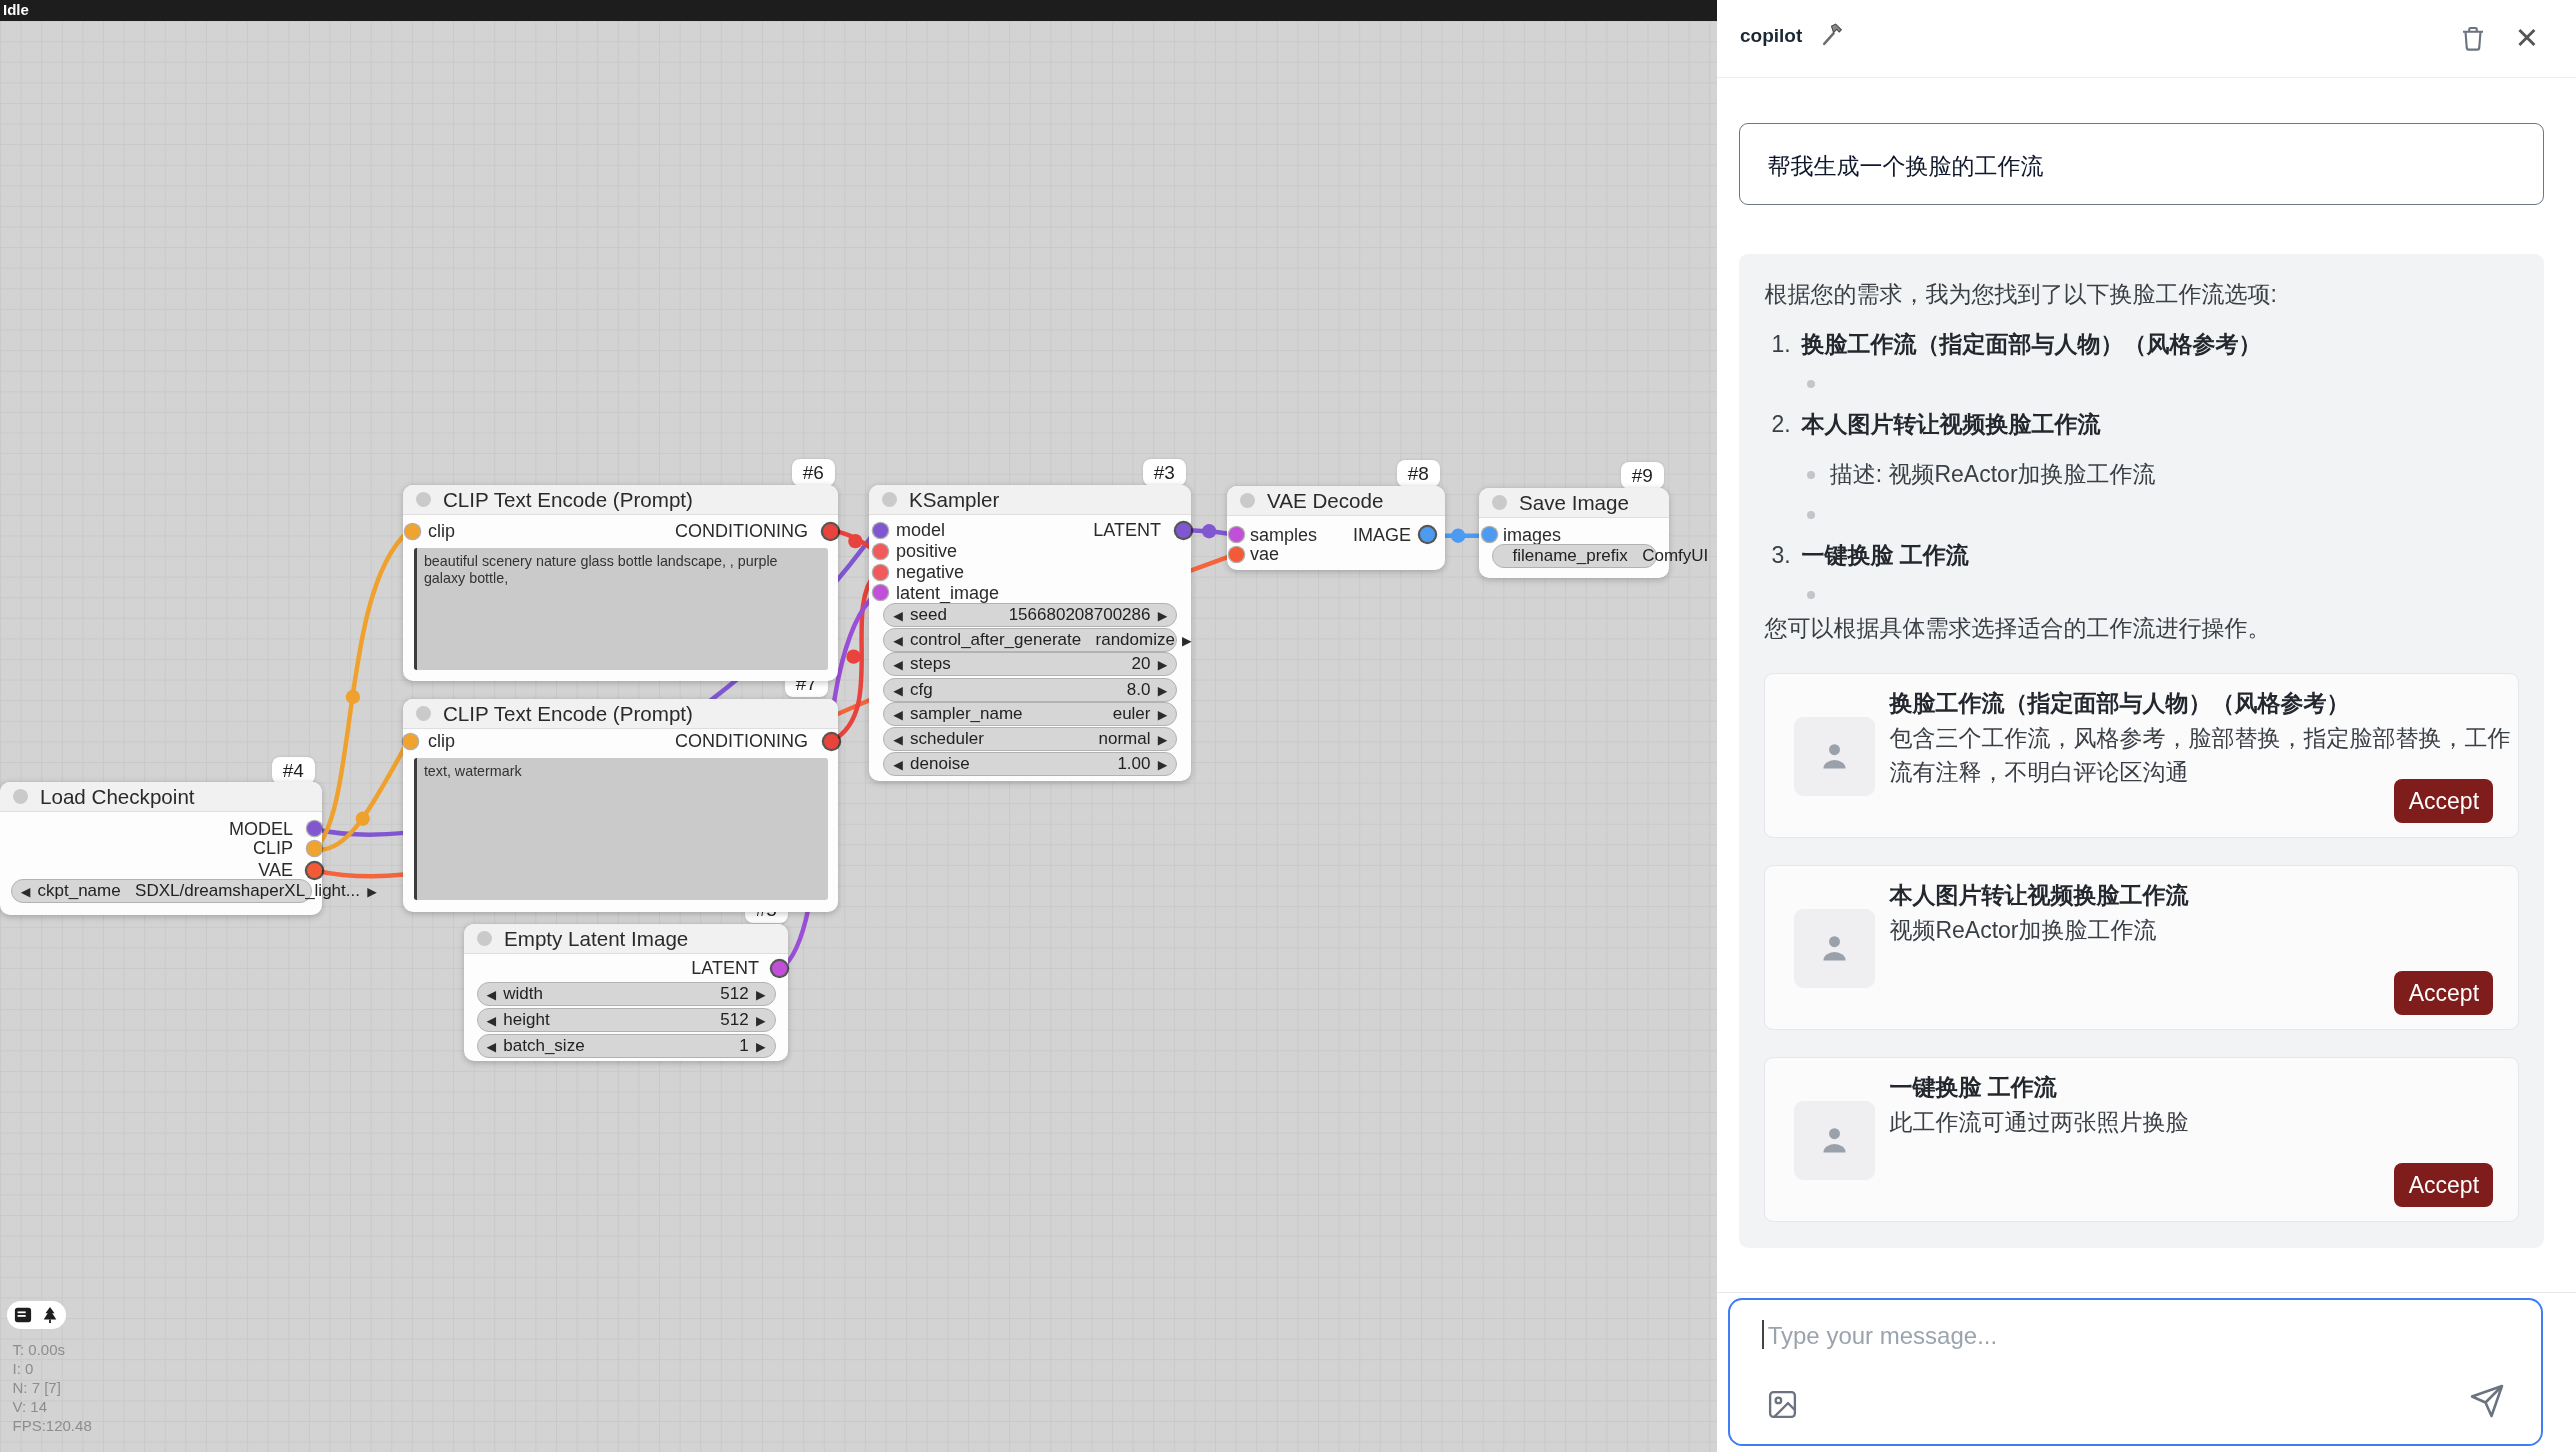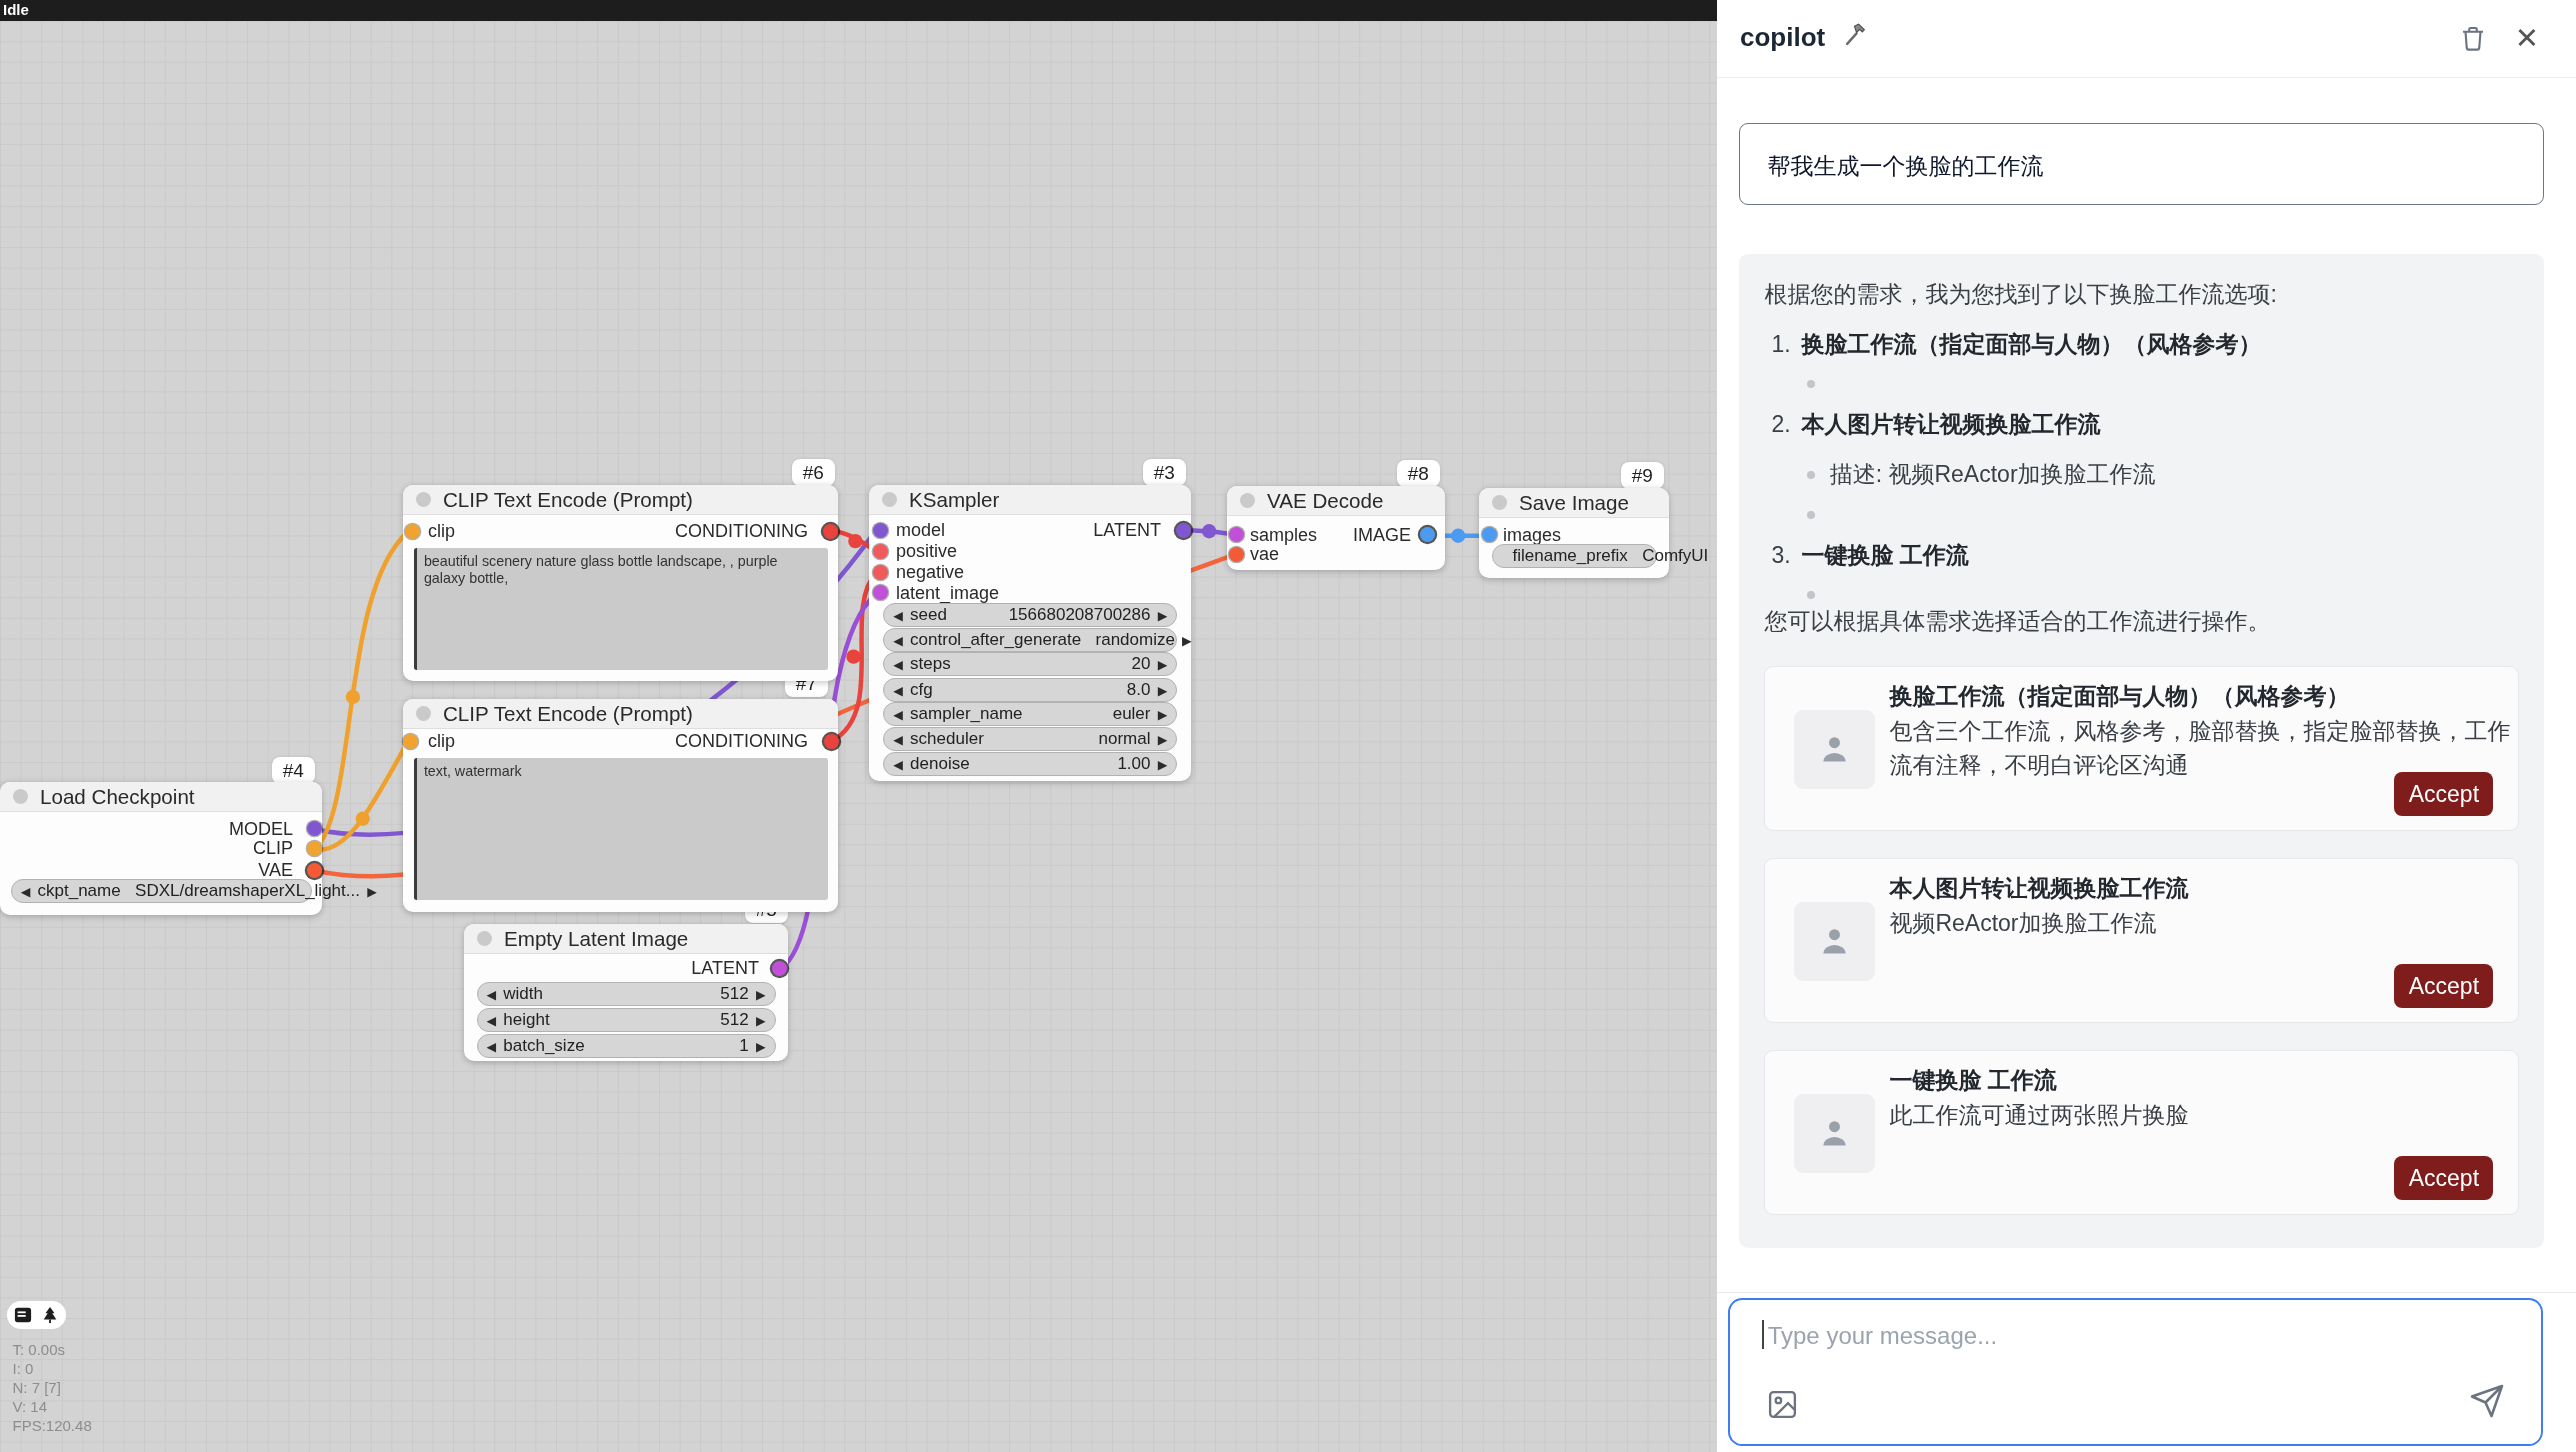--- a/index.html
+++ b/index.html
@@ -65,8 +65,8 @@
   .panel { position:absolute; left:1717px; top:0; width:859px; height:1453px;
     background:#fff; }
   .p-header { position:absolute; left:0; top:0; width:859px; height:77px; }
-  .p-title { position:absolute; left:23px; top:21.5px; font-size:26px;
-    font-weight:600; color:#1b2735; display:flex; align-items:flex-start; gap:18px; }
+  .p-title { position:absolute; left:23px; top:21.5px; font-size:19px;
+    font-weight:600; color:#1b2735; display:flex; align-items:flex-end; gap:18px; }
   .hdr-icon { position:absolute; top:23px; width:30px; height:30px;
     color:#6b7280; cursor:pointer; }
   .trash { right:88px; }

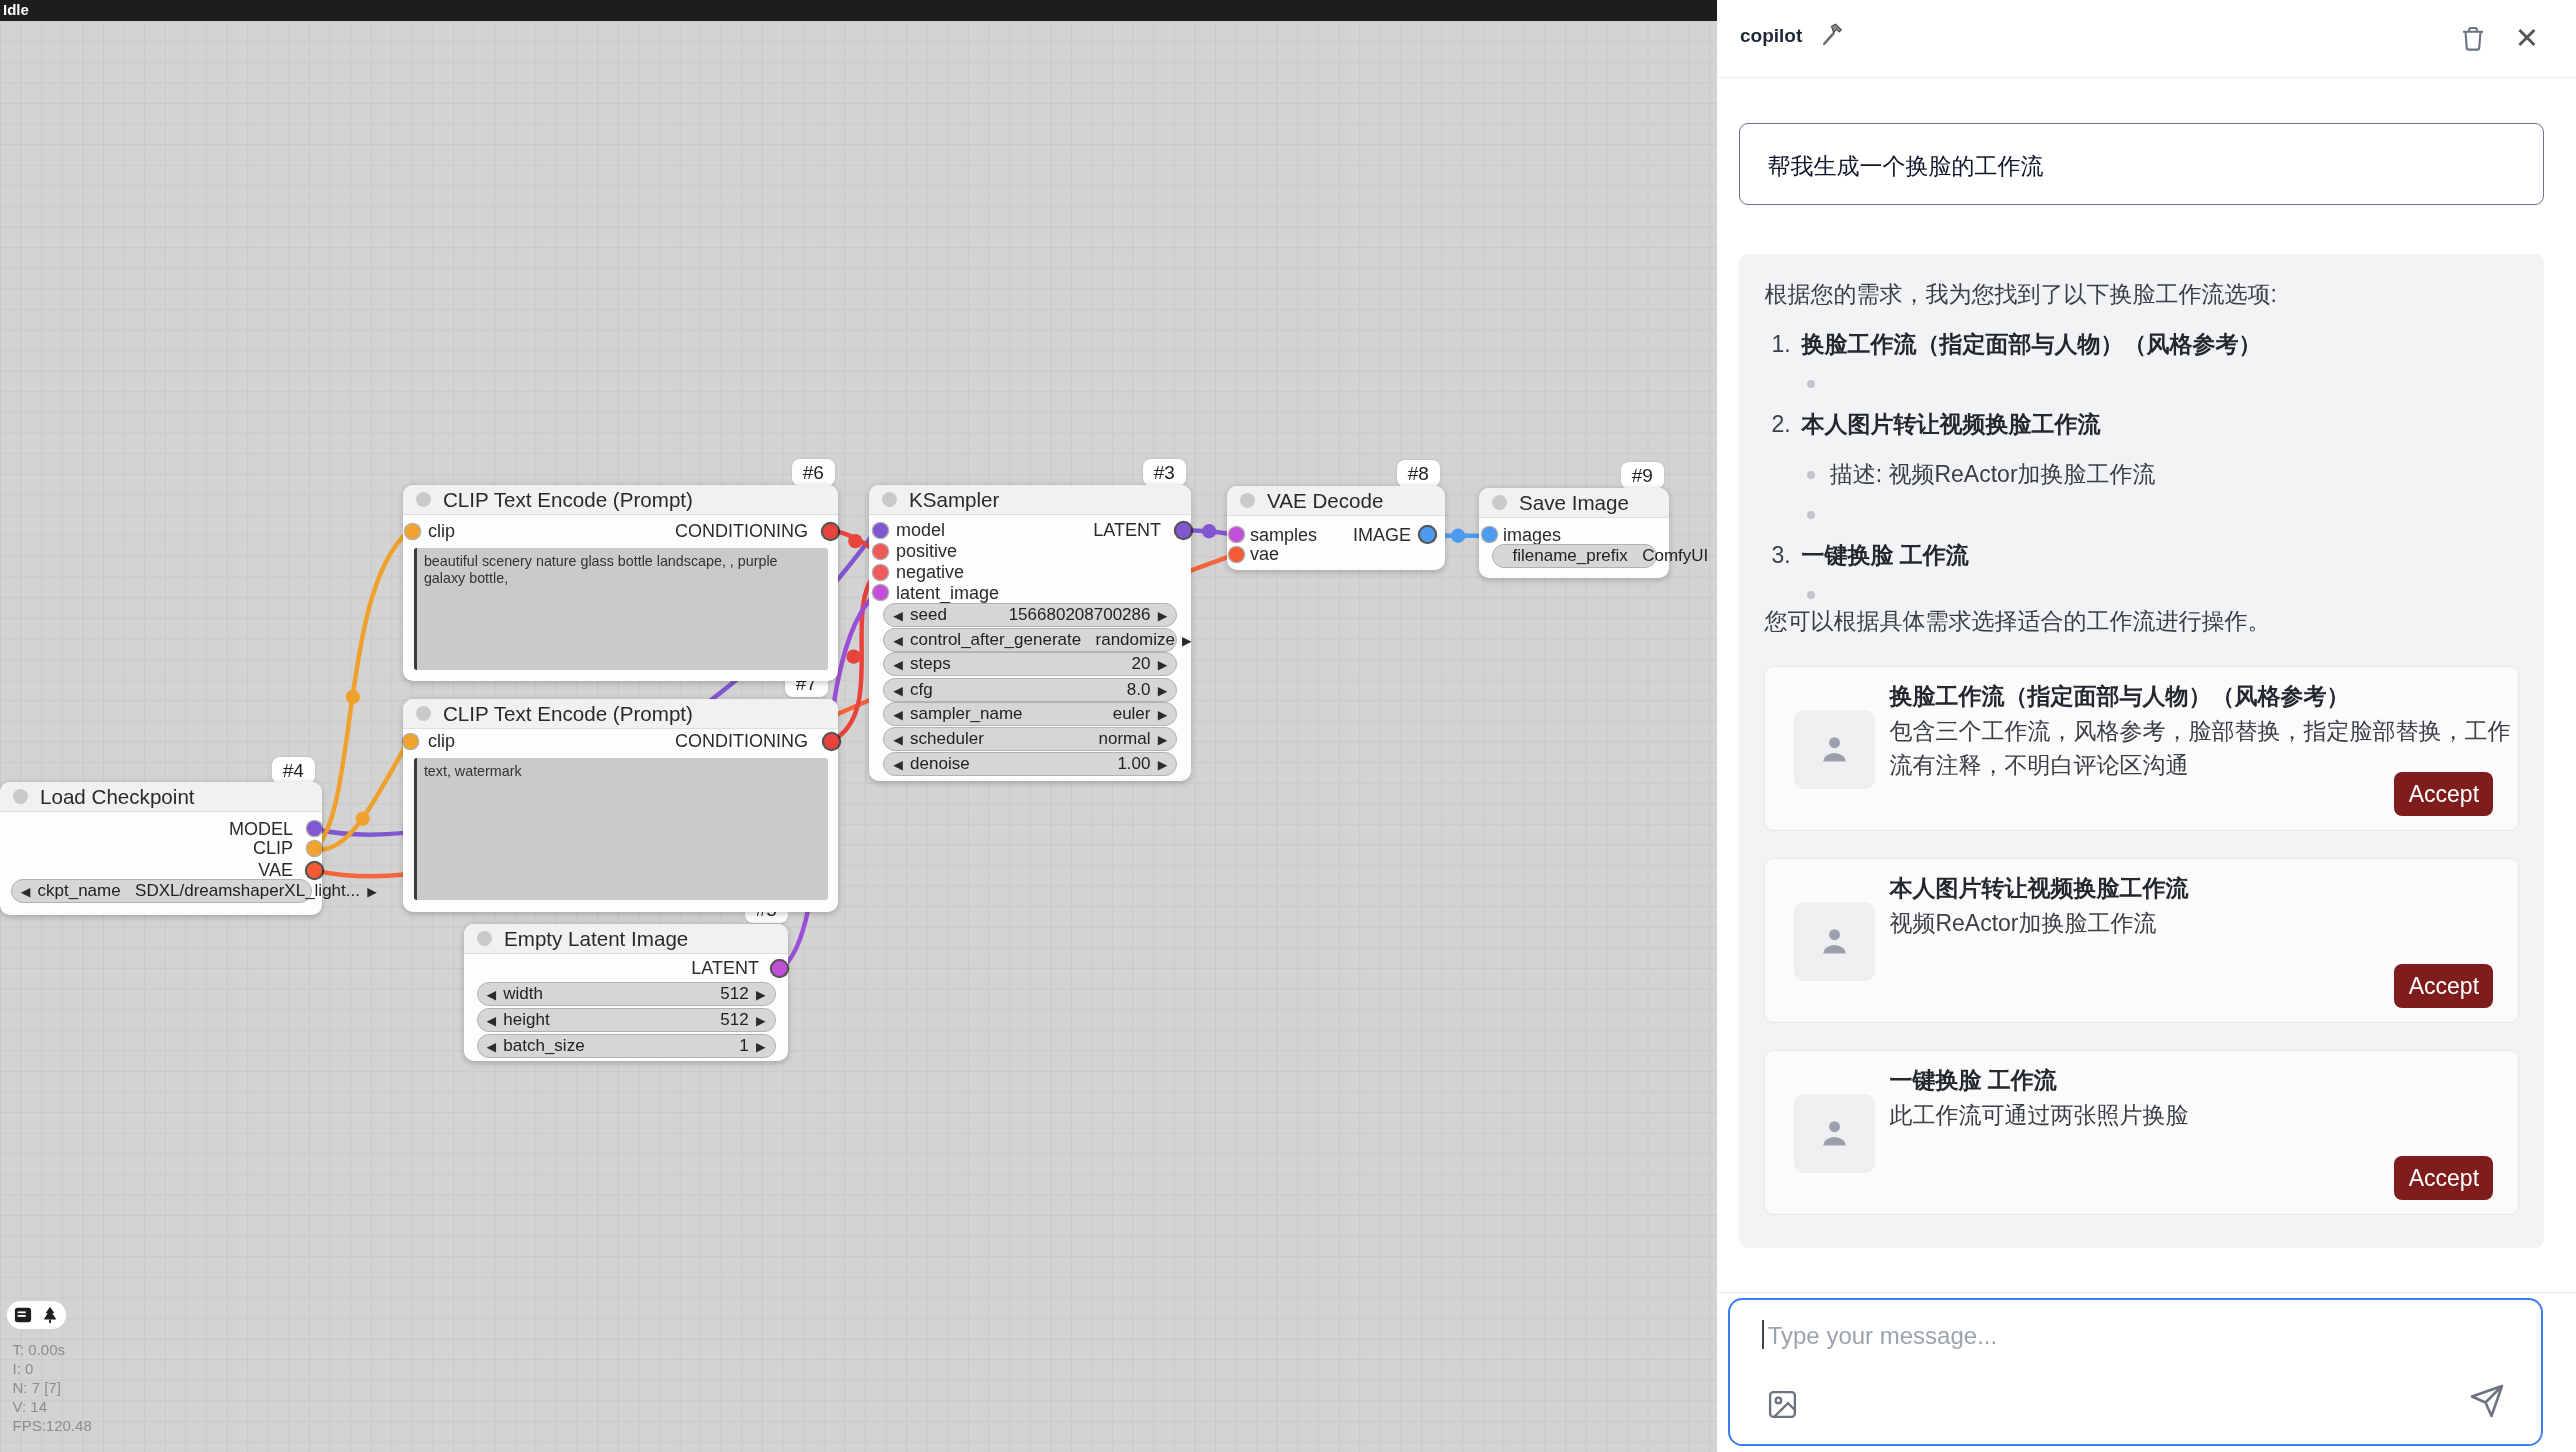--- a/index.html
+++ b/index.html
@@ -88,7 +88,7 @@
     margin-top:14.3px; flex:none; }
   .r-desc span { max-width:627px; }
   .r-empty { height:30px; display:flex; align-items:center; margin-left:43px; }
-  .r-outro { margin-top:0; }
+  .r-outro { margin-top:7px; }
 
   .card { position:relative; margin-top:27px; height:165px; background:#fbfbfc;
     border:0.9px solid #e6e7ea; border-radius:9px; }

